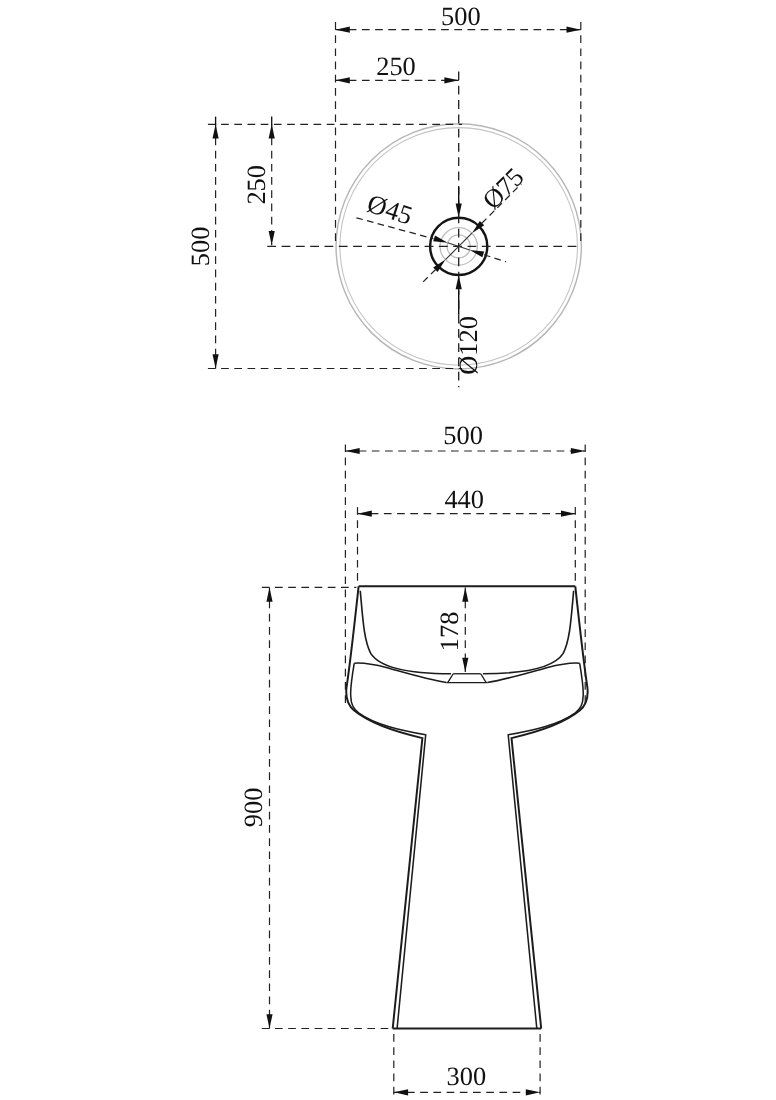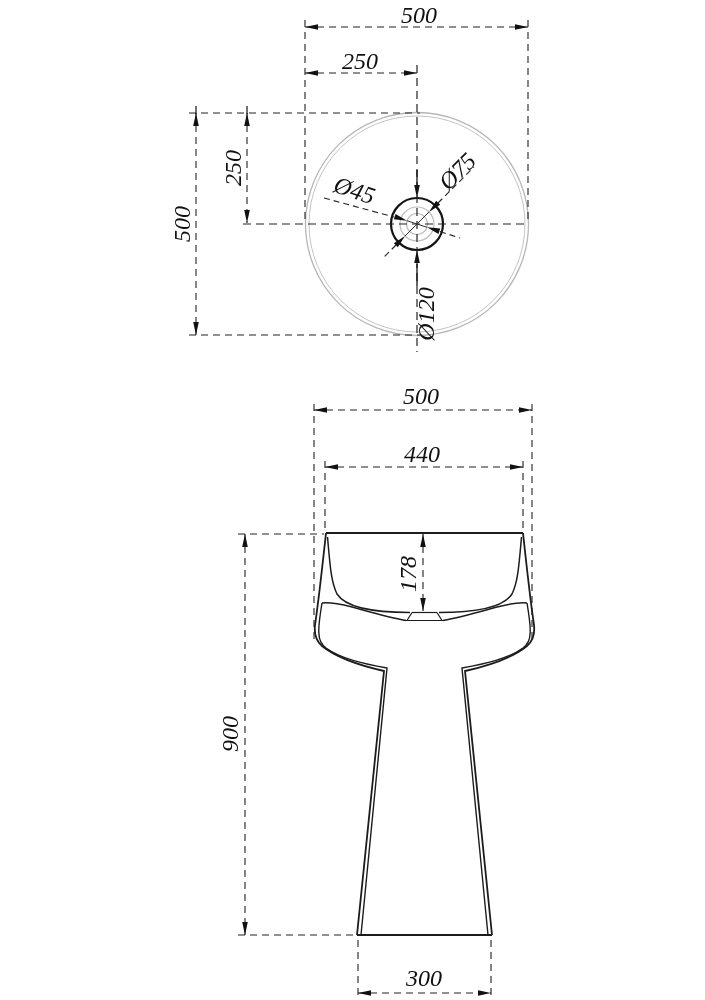--- a/index.html
+++ b/index.html
@@ -3,7 +3,7 @@
 <meta charset="utf-8">
 <style>
   html,body{margin:0;padding:0;background:#ffffff;}
-  .sheet{position:relative;width:705px;height:1000px;background:#ffffff;overflow:hidden;font-style:italic;}
+  .sheet{position:relative;width:705px;height:1000px;background:#ffffff;overflow:hidden;}
   svg text{font-family:"Liberation Serif","DejaVu Serif",serif;fill:#111;}
   .dimtxt{font-size:24px;}
 </style>

